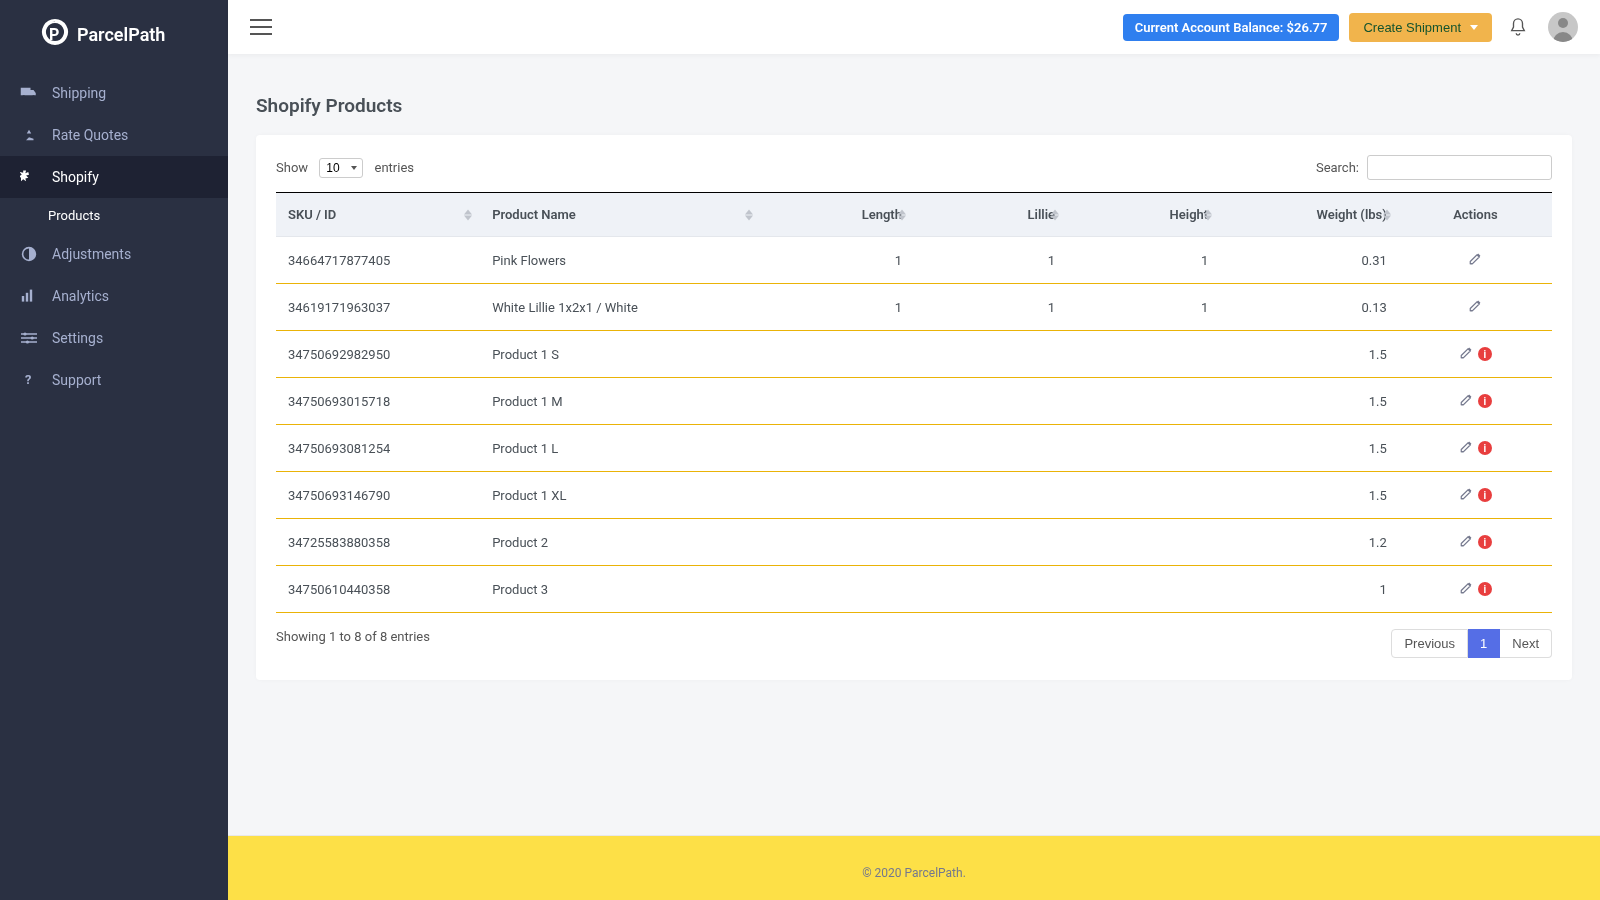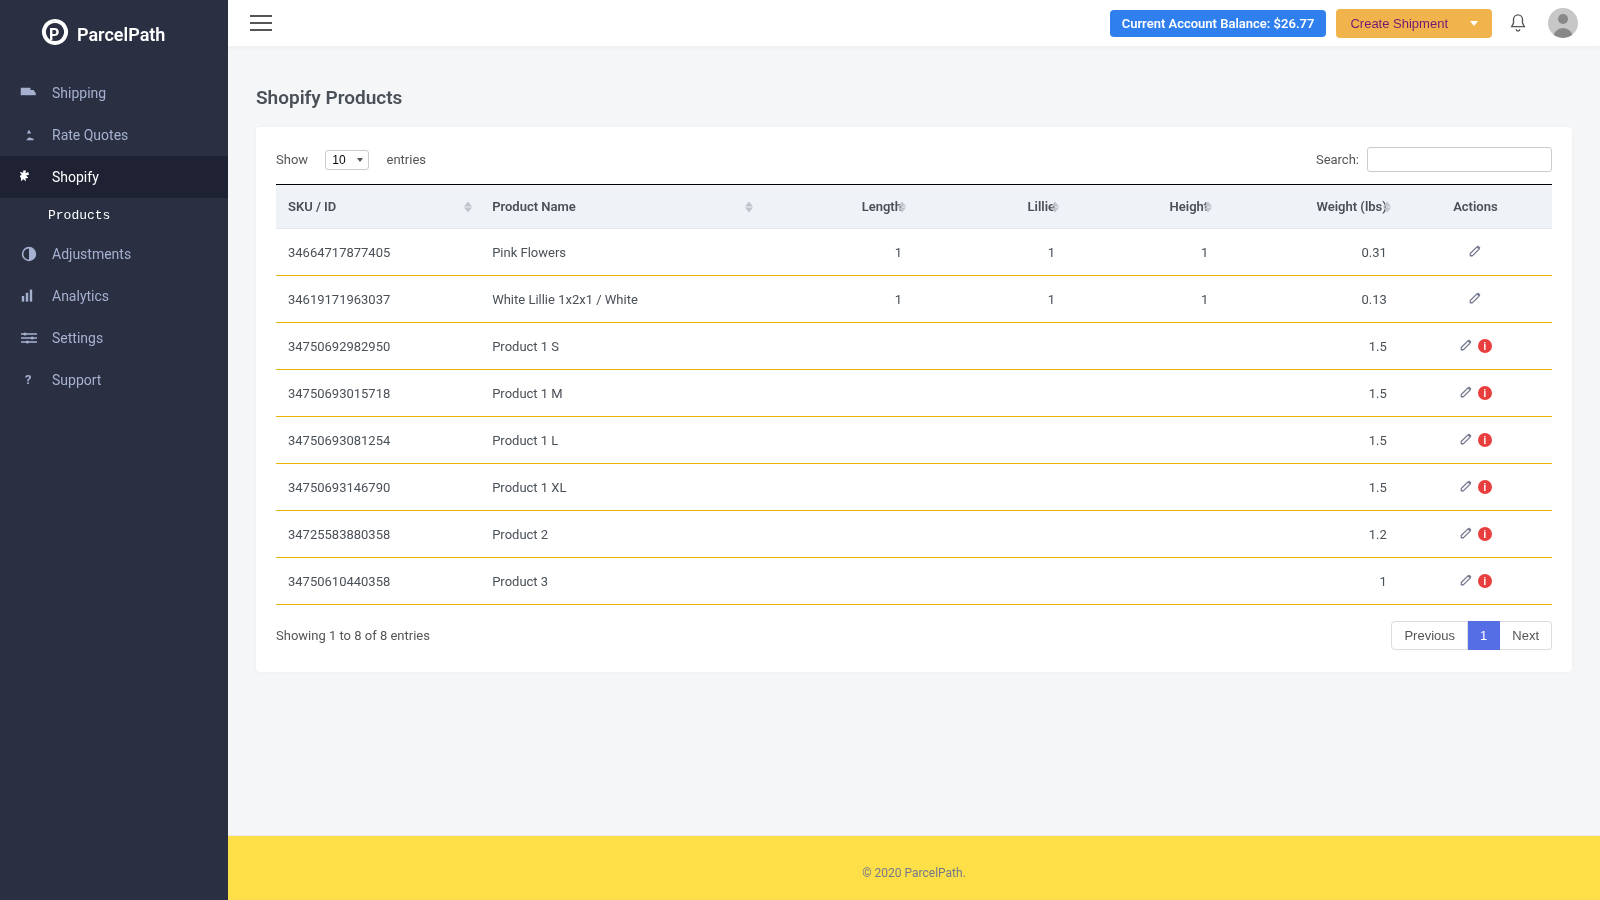--- a/index.html
+++ b/index.html
@@ -17,7 +17,7 @@
 
 
 .main { flex:1; display:flex; flex-direction:column; }
-.topbar { height:46px; background:#fff; display:flex; align-items:center; padding: 0 22px; box-shadow: 0 2px 4px rgba(0,0,0,0.04); }
+.topbar { height:54px; background:#fff; display:flex; align-items:center; padding: 0 22px; box-shadow: 0 2px 4px rgba(0,0,0,0.04); }
 .hamburger { width:22px; height:16px; cursor:pointer; display:flex; flex-direction:column; justify-content:space-between; }
 .hamburger span { height:2px; background:#555; }
 .topbar-spacer { flex:1; }

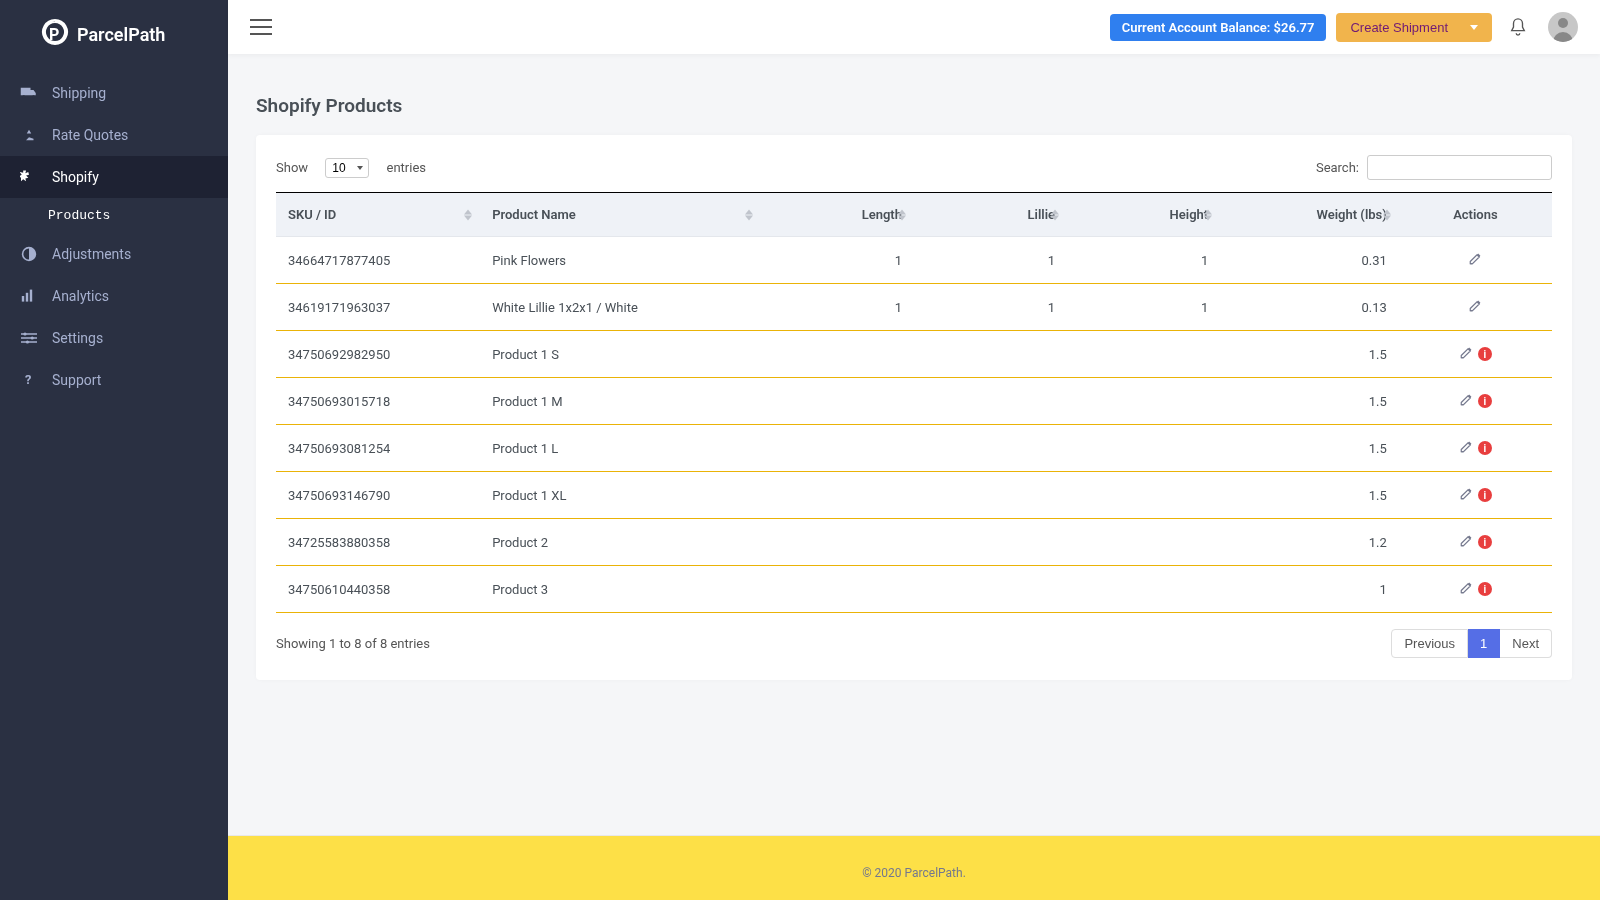--- a/index.html
+++ b/index.html
@@ -22,7 +22,7 @@
 .hamburger span { height:2px; background:#555; }
 .topbar-spacer { flex:1; }
 .balance-pill { background:#2f7fef; color:#fff; font-size:13px; font-weight:600; padding:6px 12px; border-radius:4px; margin-right:10px; }
-.create-btn { background:#f1b44c; color:#701a75; font-size:13px; font-weight:500; padding:7px 14px; border-radius:4px; border:none; cursor:pointer; display:flex; align-items:center; gap:22px; }
+.create-btn { background:#f1b44c; color:#14532d; font-size:13px; font-weight:500; padding:7px 14px; border-radius:4px; border:none; cursor:pointer; display:flex; align-items:center; gap:9px; }
 .create-btn .caret { width:0; height:0; border-left:4px solid transparent; border-right:4px solid transparent; border-top:5px solid #fff; }
 .top-icon { width:40px; display:flex; align-items:center; justify-content:center; margin-left:6px; cursor:pointer; }
 .avatar { width:30px; height:30px; border-radius:50%; background:#c7c7c7; display:flex; align-items:flex-end; justify-content:center; overflow:hidden; margin-left:10px; cursor:pointer;}

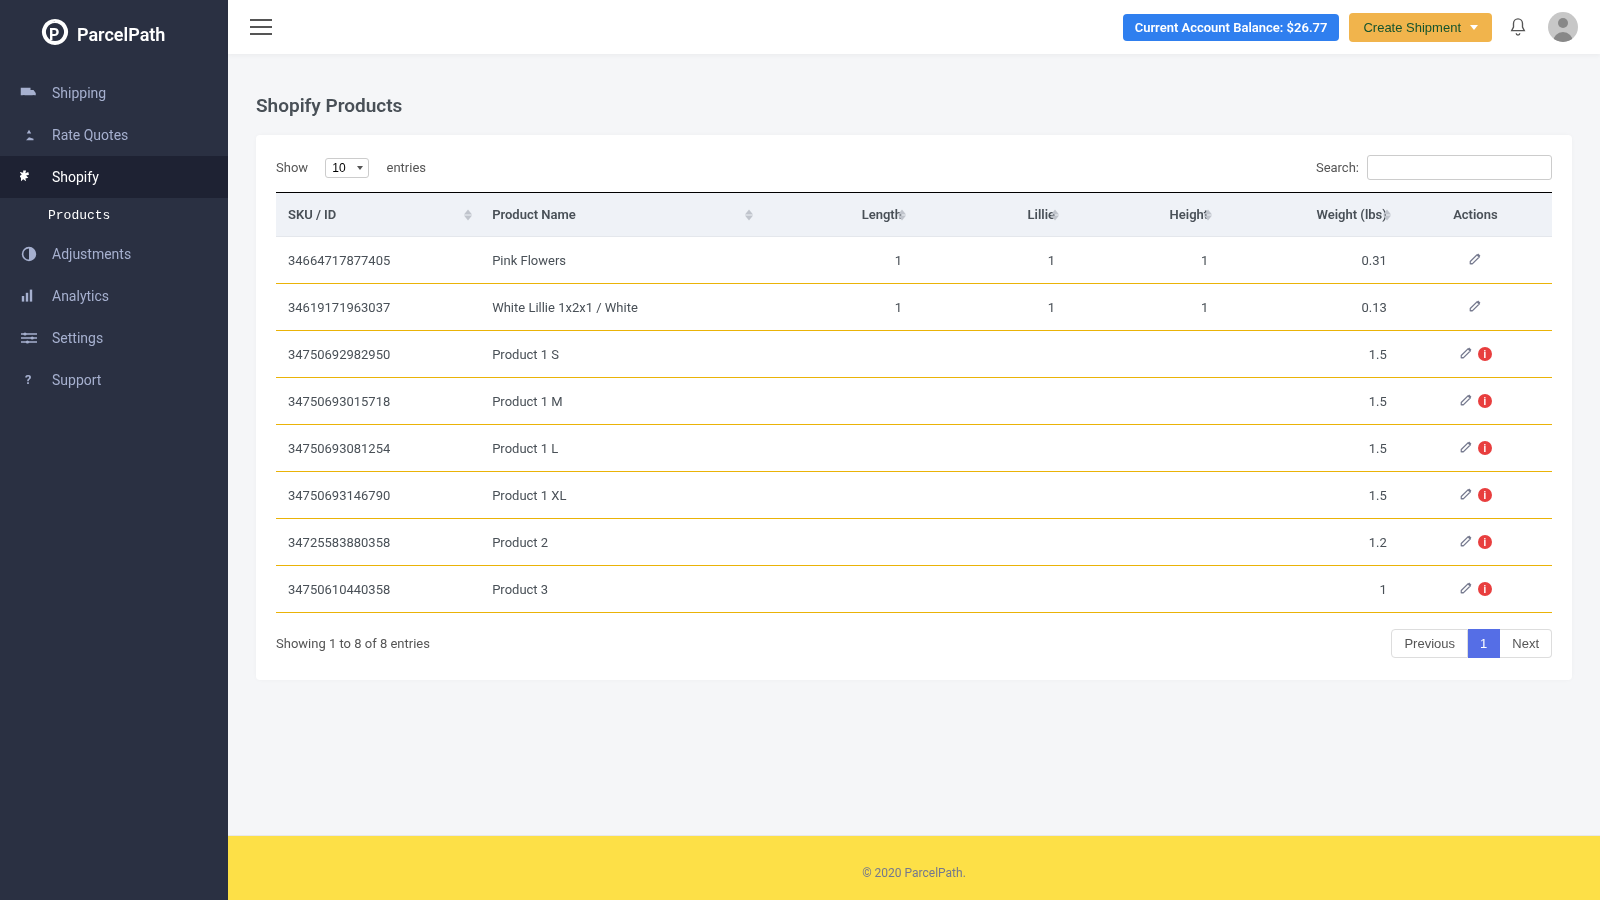--- a/index.html
+++ b/index.html
@@ -34,7 +34,7 @@
 .card { background:#fff; border-radius:4px; padding: 20px 20px 22px; box-shadow:0 0 4px rgba(0,0,0,0.03); }
 .table-controls { display:flex; align-items:center; justify-content:space-between; margin-bottom:12px; font-size:13px; color:#555; }
 .entries-sel { border:1px solid #ccc; border-radius:3px; padding:2px 22px 2px 6px; font-size:12px; appearance:none; background:#fff; position:relative; }
-.entries-wrap { position:relative; display:inline-block; margin:0 14px; }
+.entries-wrap { position:relative; display:inline-block; margin:0 8px; }
 .entries-wrap::after { content:""; position:absolute; right:6px; top:50%; transform:translateY(-50%); width:0; height:0; border-left:3px solid transparent; border-right:3px solid transparent; border-top:4px solid #555; }
 .entries-wrap::before { content:""; position:absolute; right:6px; top:4px; width:0; height:0; border-left:3px solid transparent; border-right:3px solid transparent; border-bottom:4px solid #555; }
 .search-wrap { display:flex; align-items:center; gap:8px; }

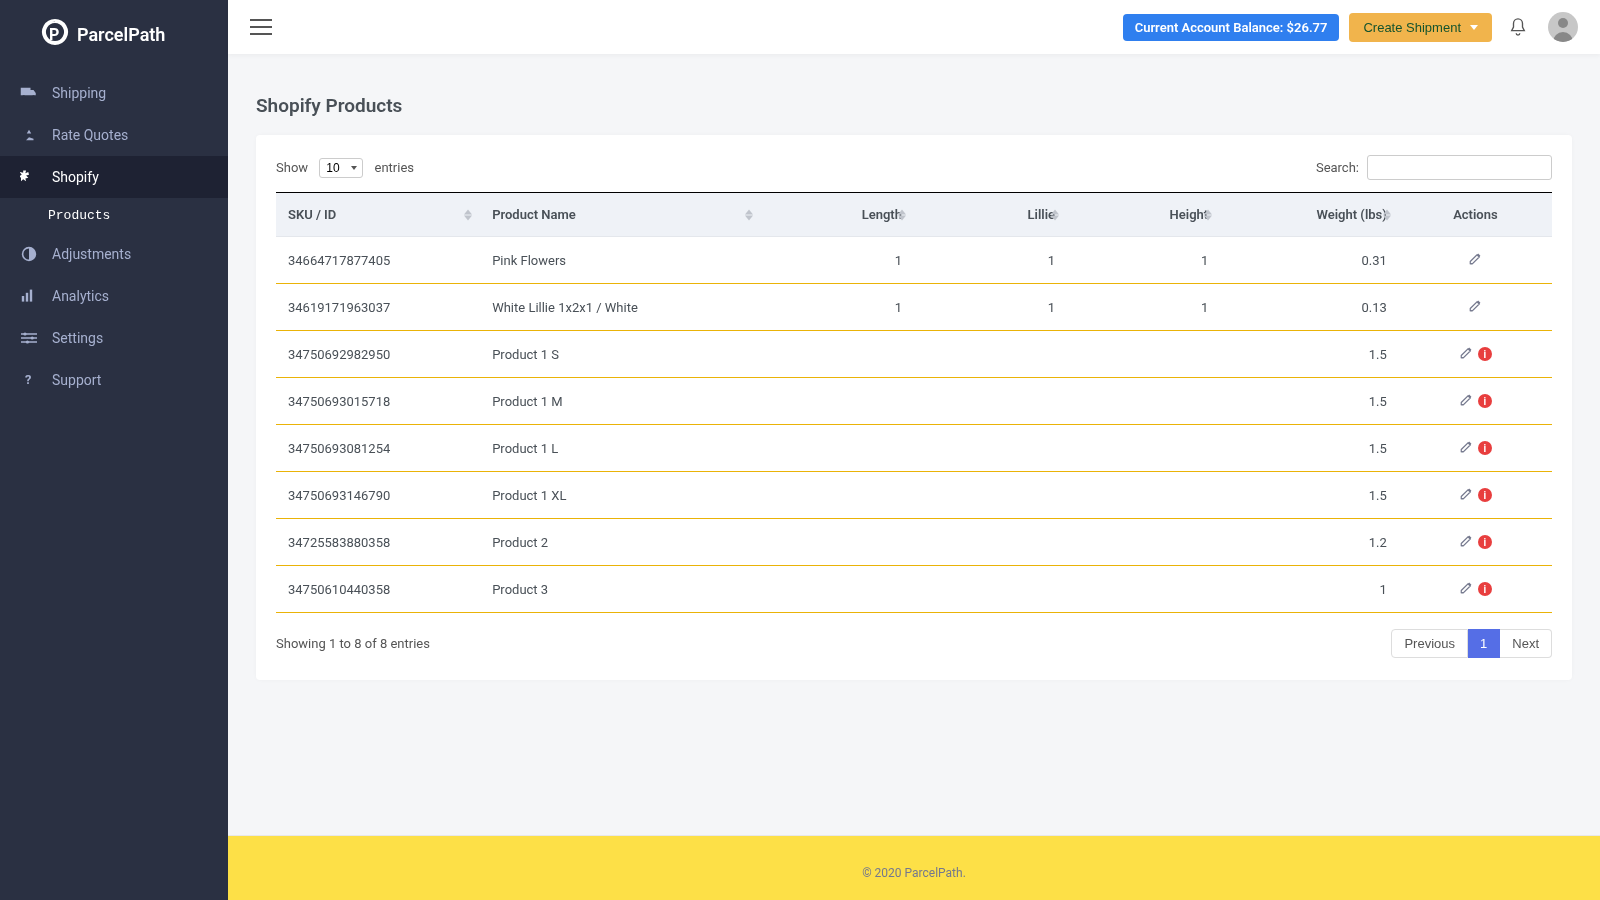--- a/index.html
+++ b/index.html
@@ -13,7 +13,7 @@
 .nav-item { display:flex; align-items:center; gap:14px; padding: 12px 20px; font-size:14px; cursor:pointer; color:#a6b0cf; }
 .nav-item.active { background:#1e2233; color:#fff; }
 .nav-item .icon { width:18px; height:18px; display:flex; align-items:center; justify-content:center; fill:currentColor; }
-.sub-item { padding: 10px 17px 10px 48px; font-size:13px; color:#fff; cursor:pointer; background:#2a3042;font-family:Liberation Mono, monospace; }
+.sub-item { padding: 10px 17px 10px 48px; font-size:13px; color:#fff; cursor:pointer; background:#2a3042; }
 
 
 .main { flex:1; display:flex; flex-direction:column; }

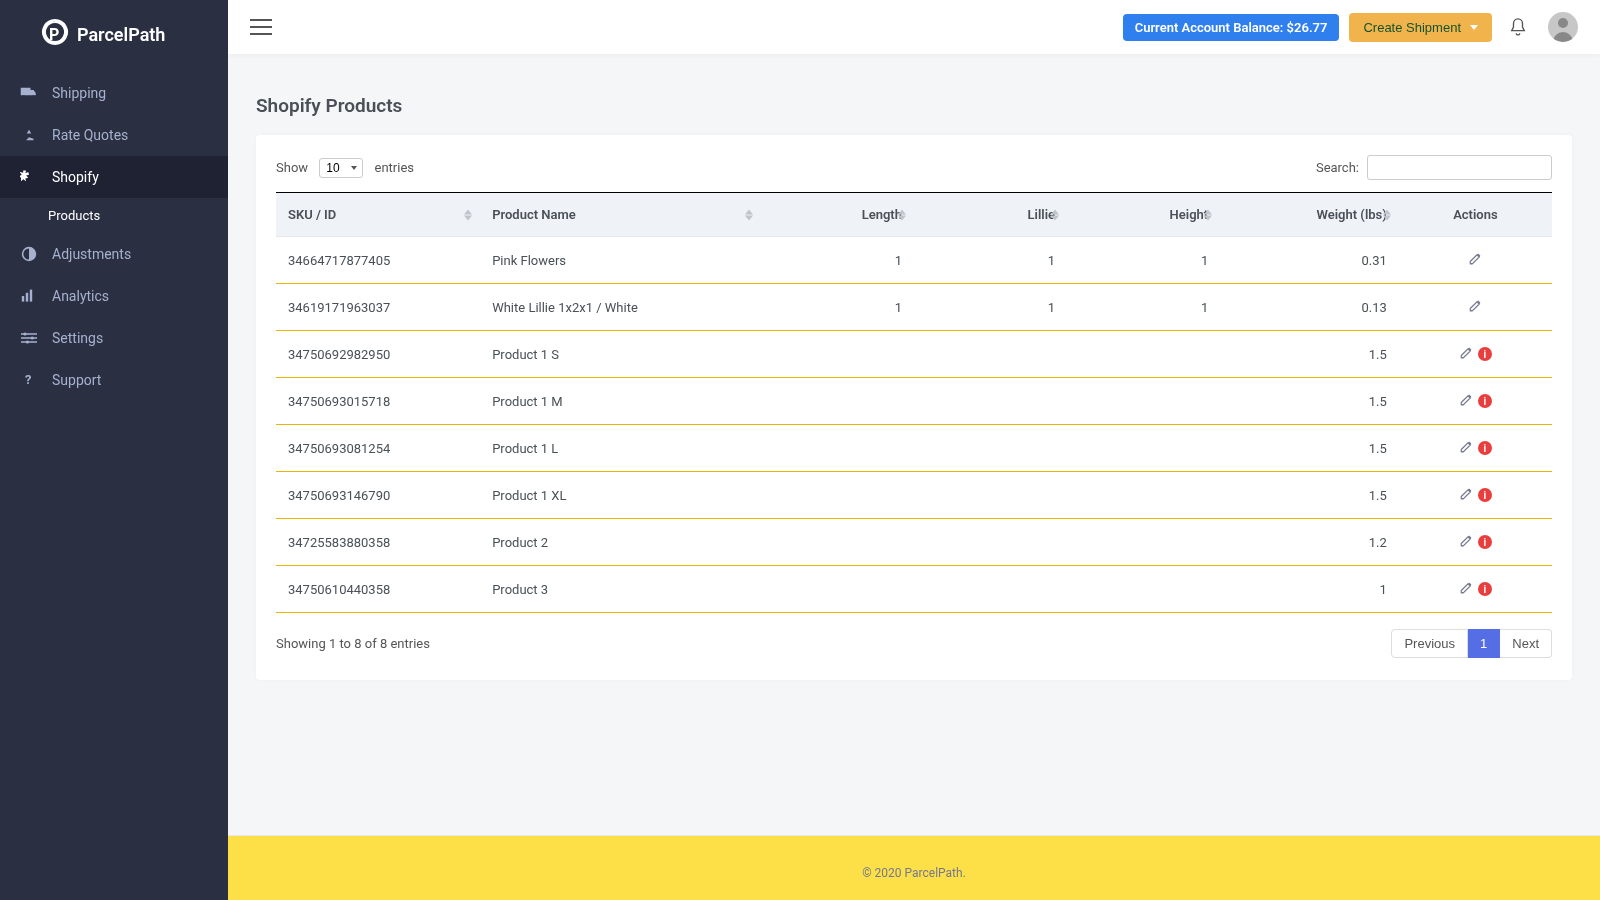--- a/index.html
+++ b/index.html
@@ -55,7 +55,7 @@
 .edit-icon { color:#74788d; cursor:pointer; }
 .info-icon { width:14px; height:14px; border-radius:50%; background:#e83e3e; color:#fff; font-size:10px; font-weight:700; display:inline-flex; align-items:center; justify-content:center; cursor:pointer; }
 
-.table-footer { display:flex; align-items:center; justify-content:space-between; margin-top:16px; font-size:13px; color:#555; }
+.table-footer { display:flex; justify-content:space-between; margin-top:16px; font-size:13px; color:#555; }
 .pagination { display:flex; }
 .pg-btn { border:1px solid #ddd; padding:6px 12px; font-size:13px; background:#fff; color:#555; cursor:pointer; }
 .pg-btn + .pg-btn { border-left:none; }

